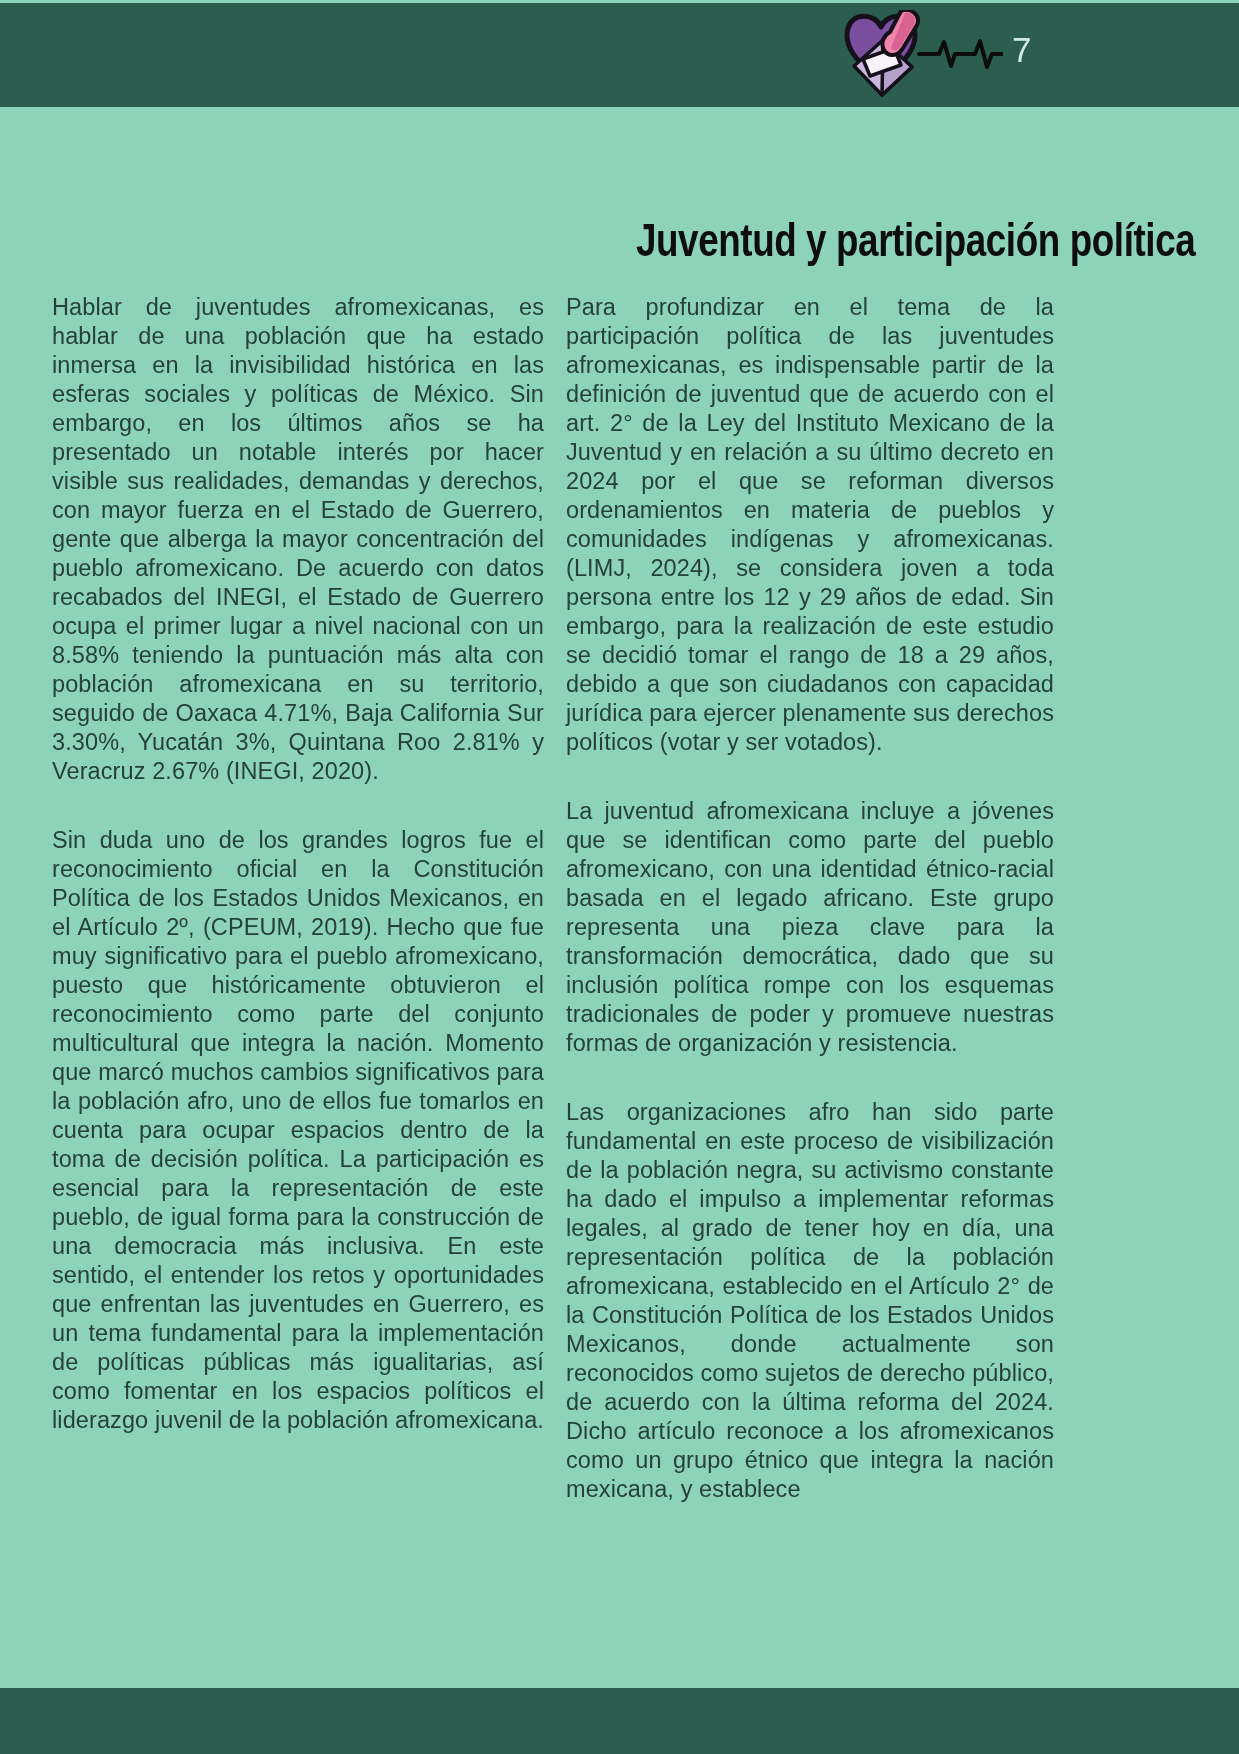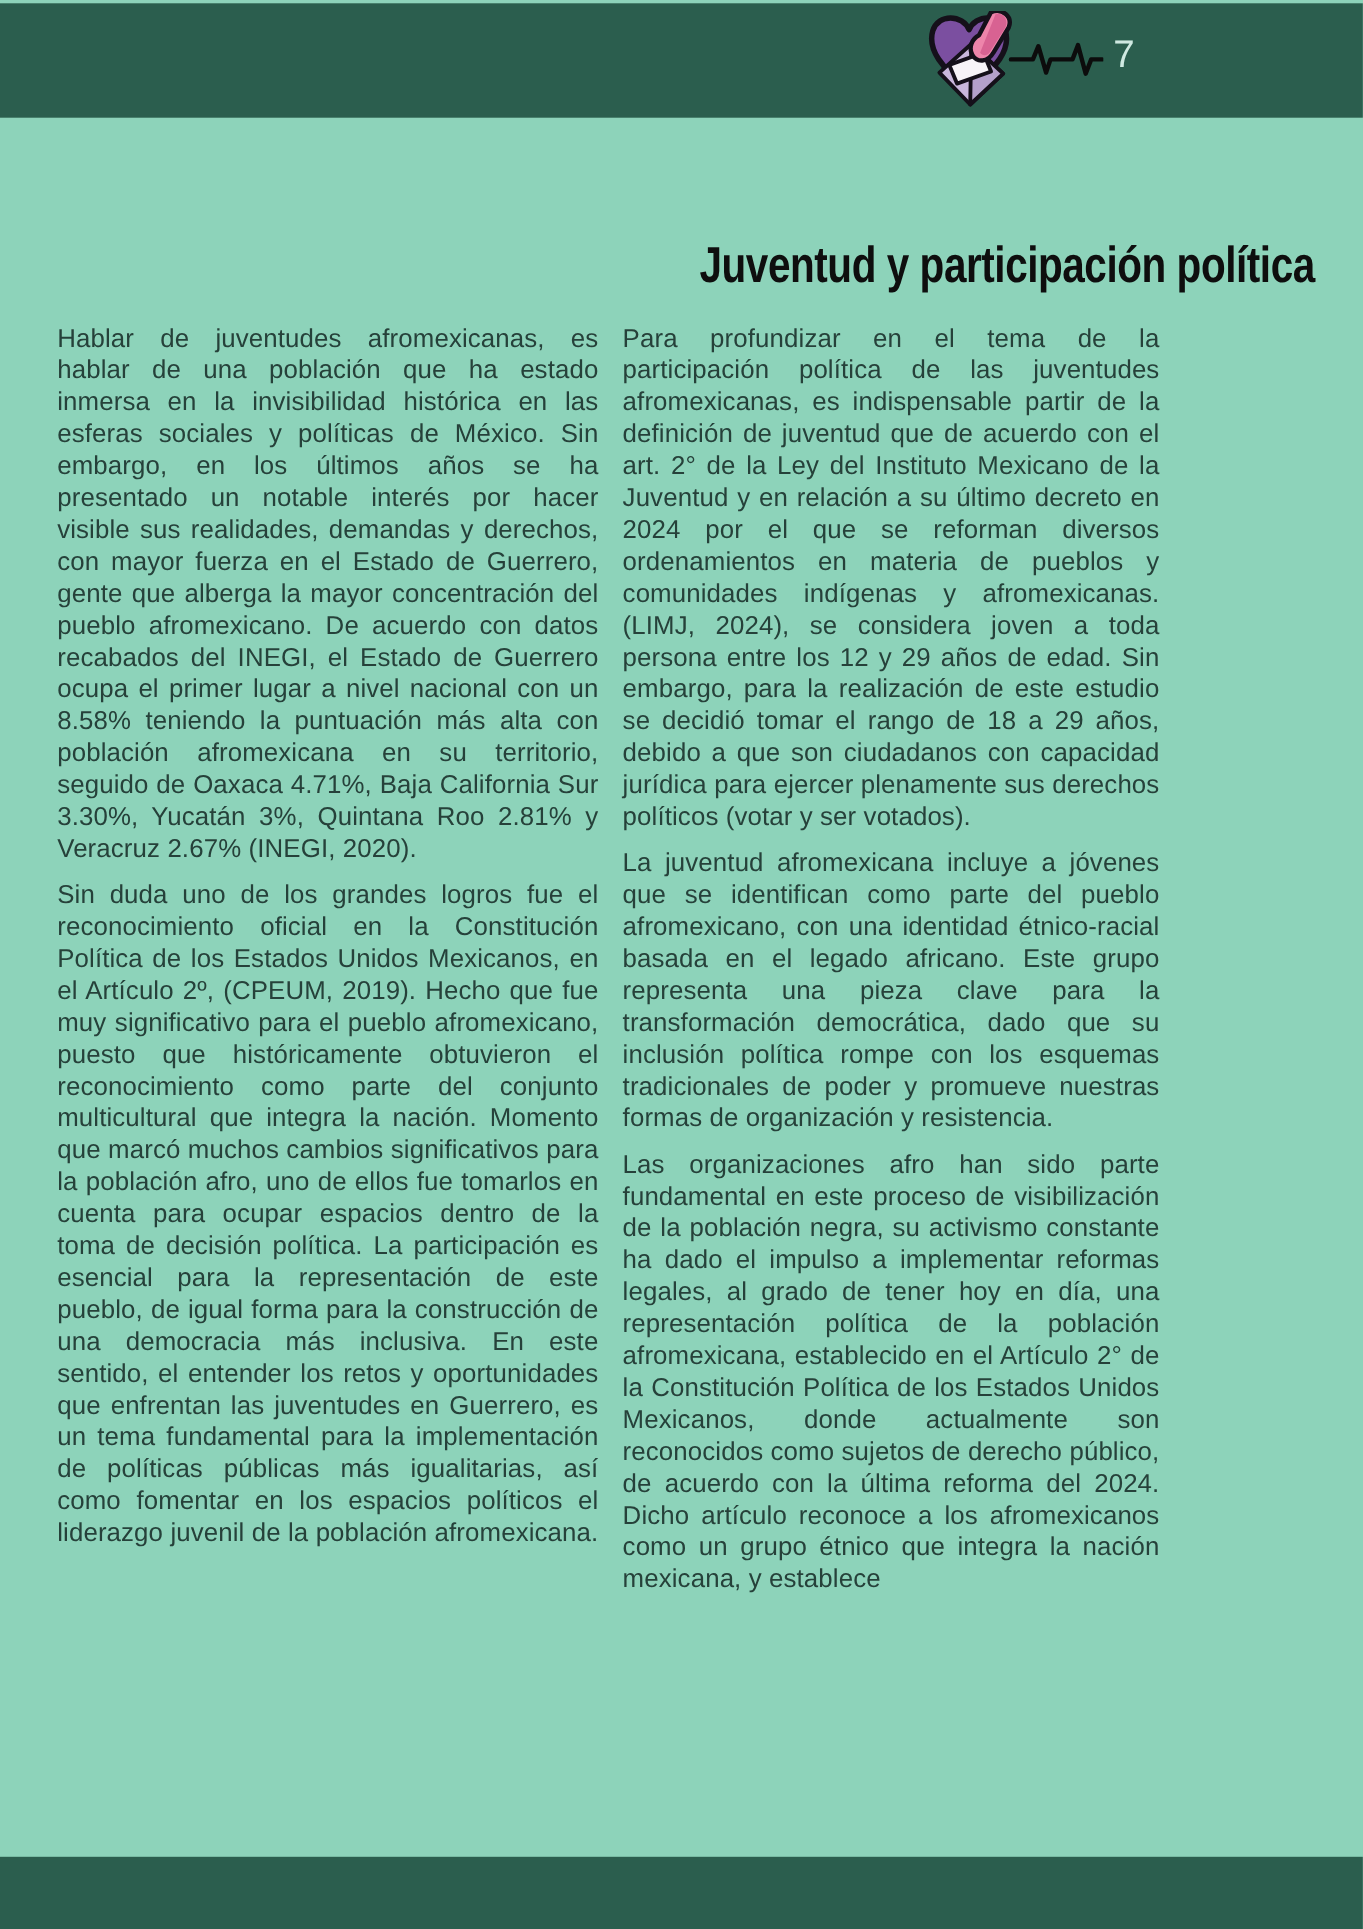--- a/index.html
+++ b/index.html
@@ -43,7 +43,7 @@
     font-weight:bold; letter-spacing:-0.5px;
   }
   p { margin:0; }
-  p + p { margin-top:13px; }
+  p + p { margin-top:40px; }
 </style>
 </head>
 <body>

